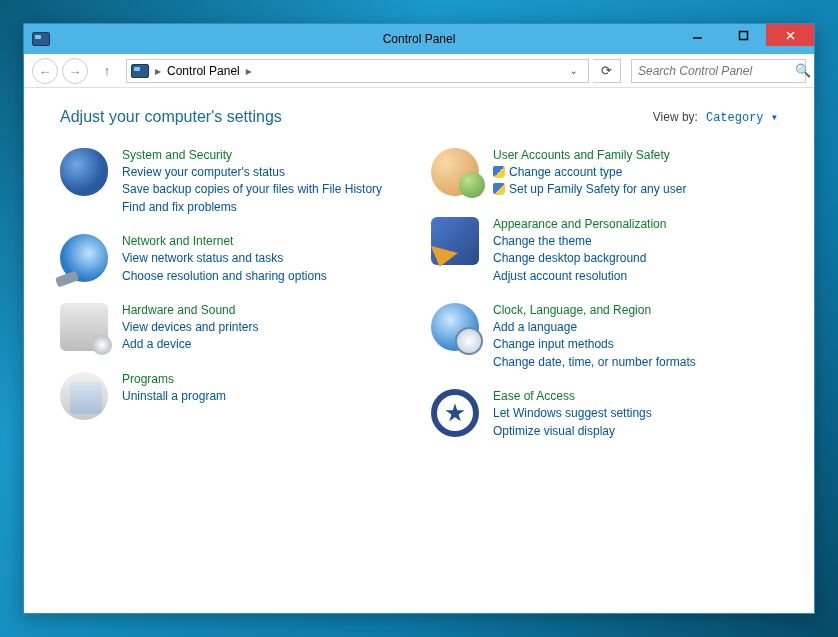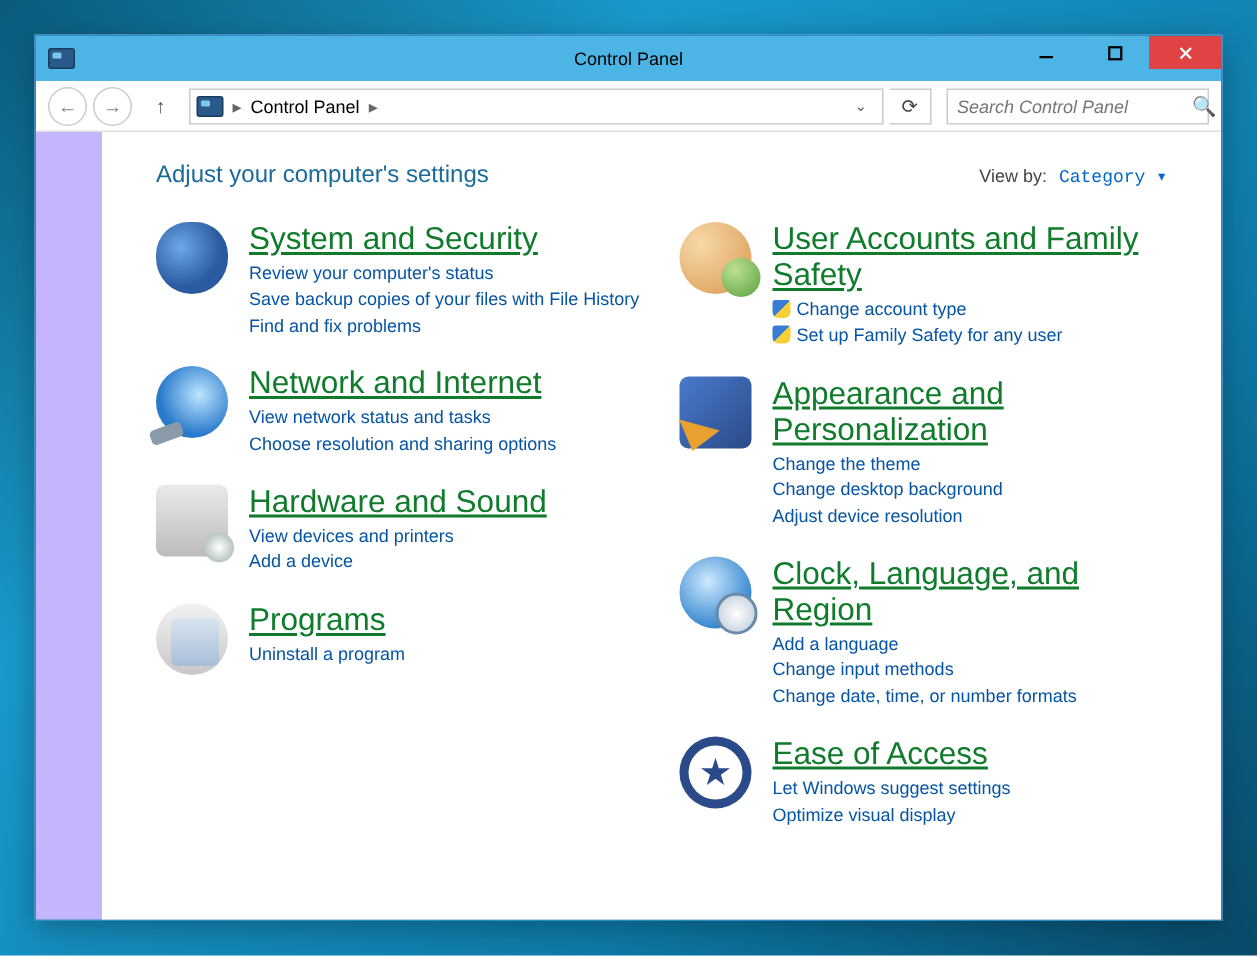--- a/index.html
+++ b/index.html
@@ -17,7 +17,7 @@
     top: 23px;
     width: 792px;
     height: 591px;
-    background: #c4b5fd;
+    background: #84cc16;
     border: 1px solid #2c8cc4;
     box-shadow: 0 4px 20px rgba(0,0,0,0.3);
     display: flex;

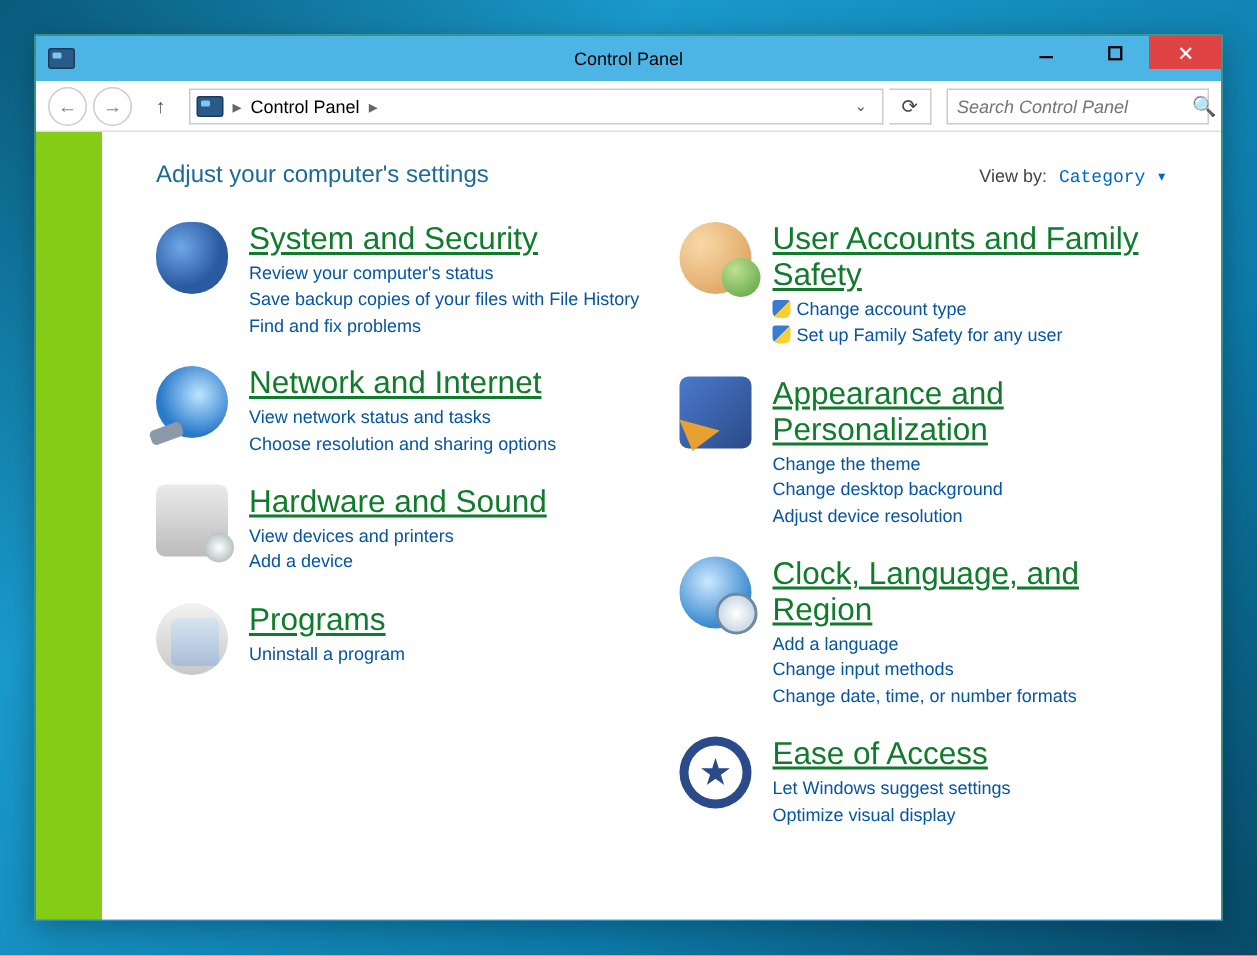--- a/index.html
+++ b/index.html
@@ -179,7 +179,6 @@
     padding: 20px 36px 24px 36px;
     overflow: auto;
     background: #fff;
-    margin-left: 44px;
   }
   .topbar {
     display: flex;

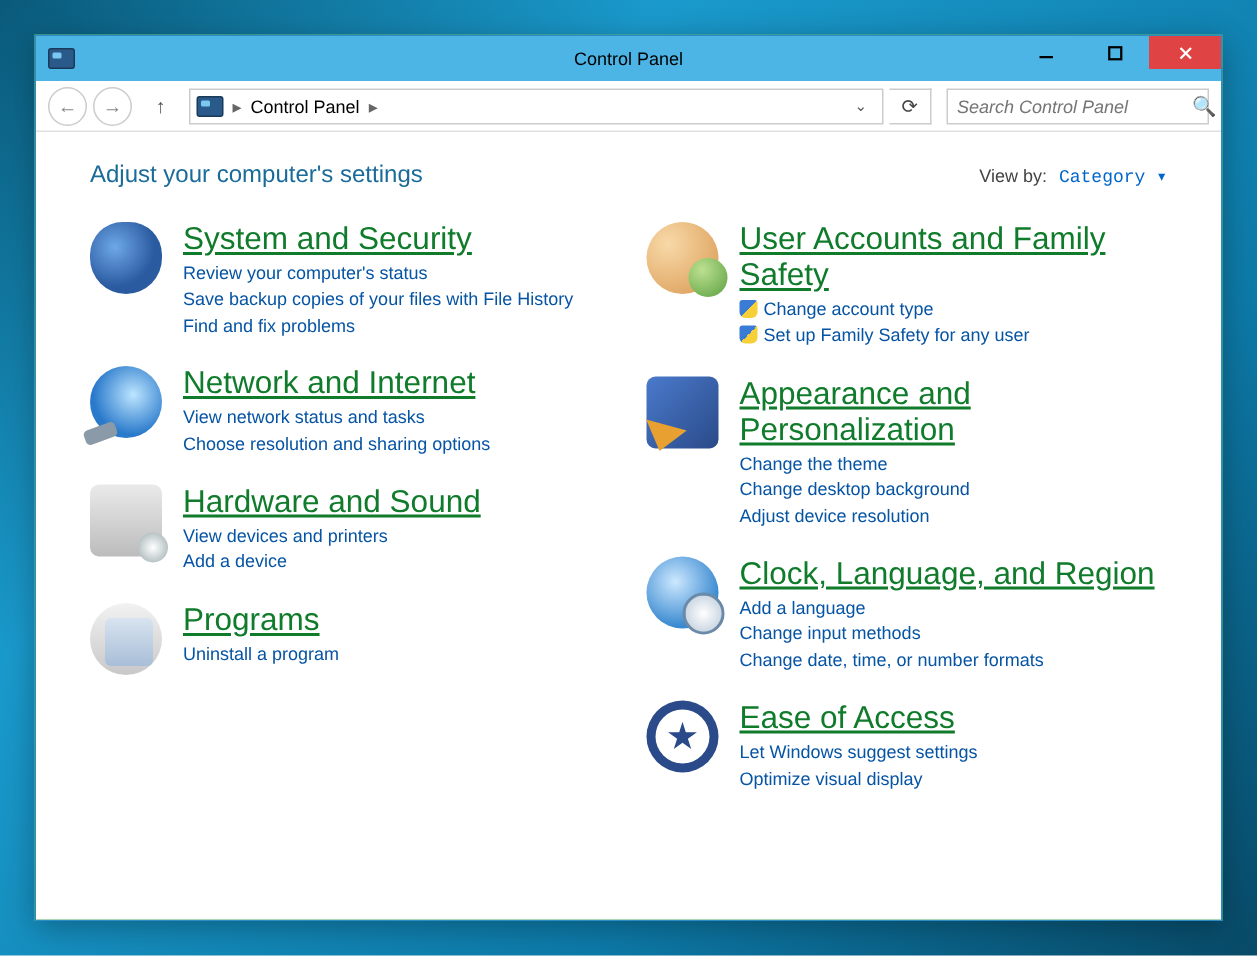--- a/index.html
+++ b/index.html
@@ -224,10 +224,9 @@
   }
   .catbody { flex:1; }
   .cathead {
-    font-size: 21px;
+    font-size: 12px;
     color: #0f7b2b;
     margin-bottom: 2px;
-    text-decoration: underline;
   }
   .catlink {
     display: block;

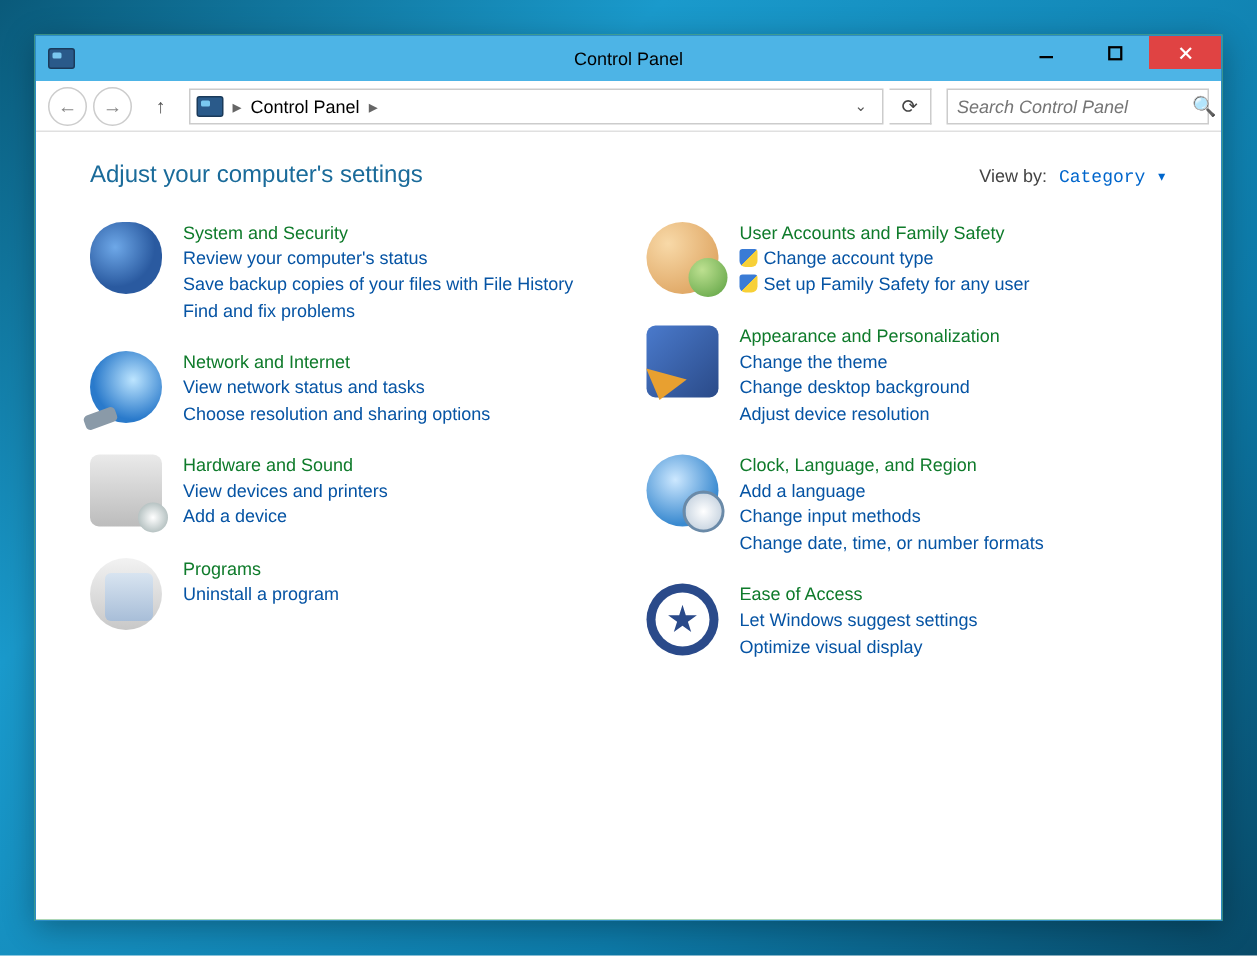--- a/index.html
+++ b/index.html
@@ -367,7 +367,7 @@
               <div class="cathead">Appearance and Personalization</div>
               <a class="catlink" href="#">Change the theme</a>
               <a class="catlink" href="#">Change desktop background</a>
-              <a class="catlink" href="#">Adjust device resolution</a>
+              <a class="catlink" href="#">Adjust account resolution</a>
             </div>
           </div>
           <div class="cat">

